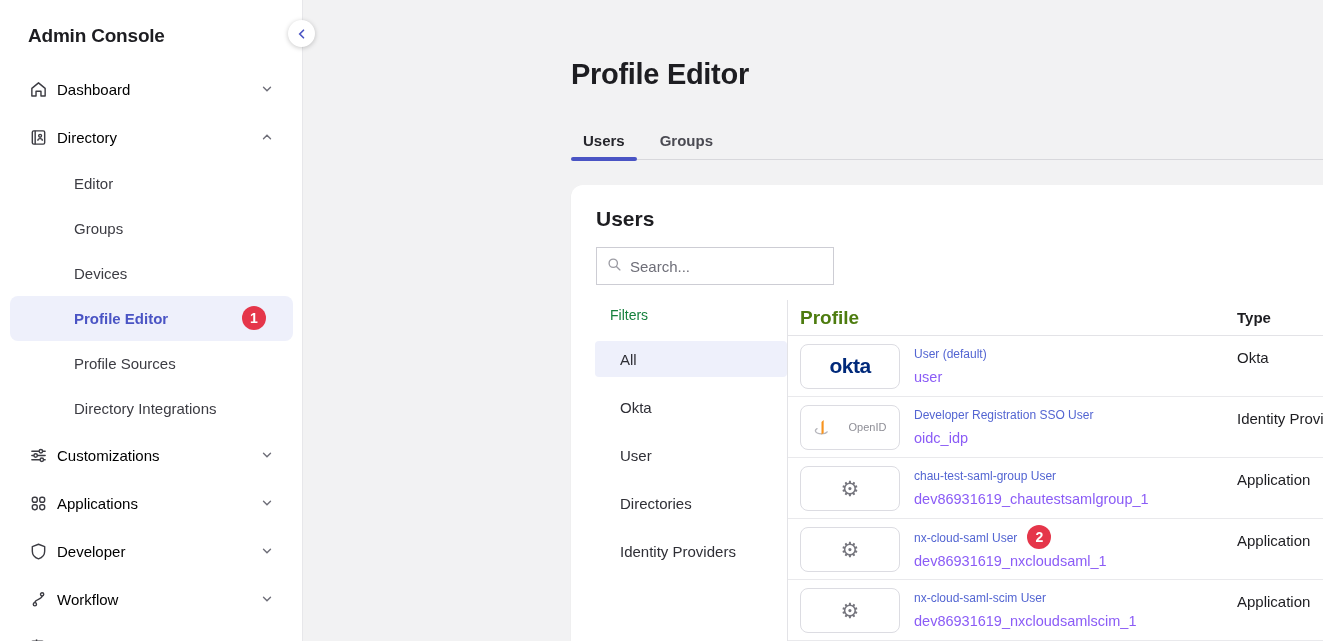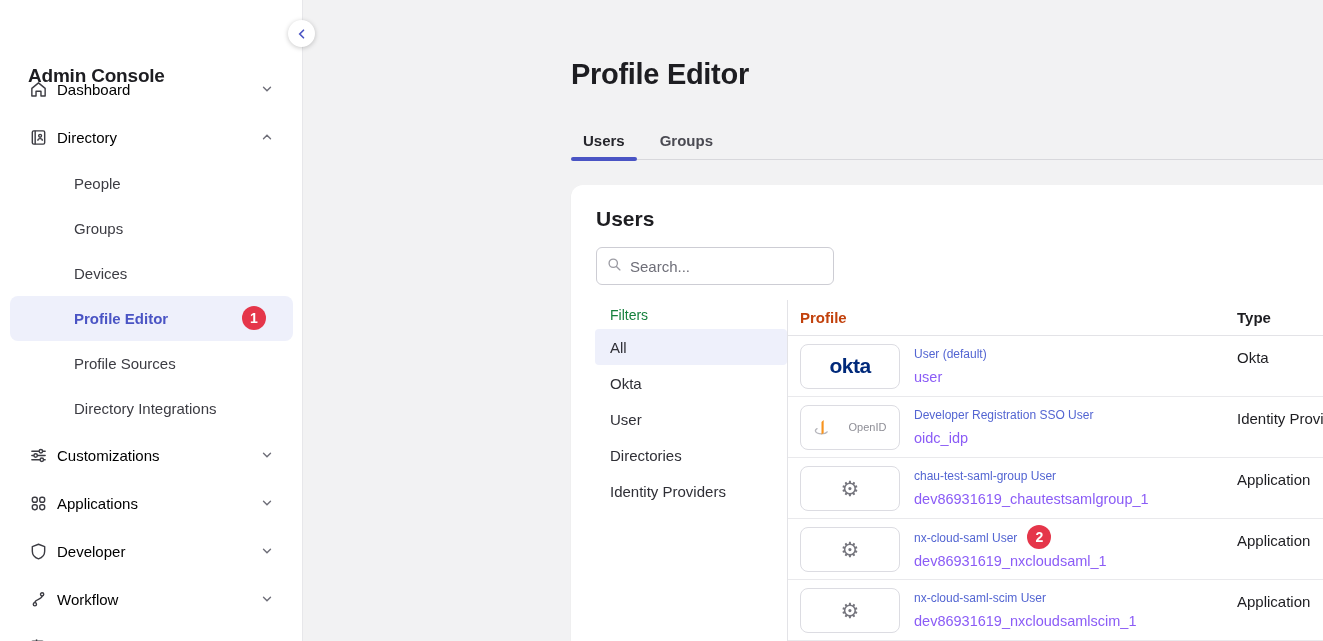--- a/index.html
+++ b/index.html
@@ -9,7 +9,7 @@
 
   
   .sidebar { position:absolute; left:0; top:0; width:303px; height:641px; background:#fff; border-right:1px solid #e7e7ea; }
-  .sidebar-title { position:absolute; left:28px; top:25px; font-size:19px; font-weight:700; color:#1d1d21; letter-spacing:-0.2px;margin-top:40px; }
+  .sidebar-title { position:absolute; left:28px; top:25px; font-size:19px; font-weight:700; color:#1d1d21; letter-spacing:-0.2px; }
   .collapse-btn { position:absolute; left:288px; top:20px; width:27px; height:27px; border-radius:50%; background:#fff;
                   box-shadow:0 1px 5px rgba(0,0,0,.22); display:flex; align-items:center; justify-content:center; z-index:9; cursor:pointer; }
   .nav { position:absolute; top:65px; left:0; width:100%; }

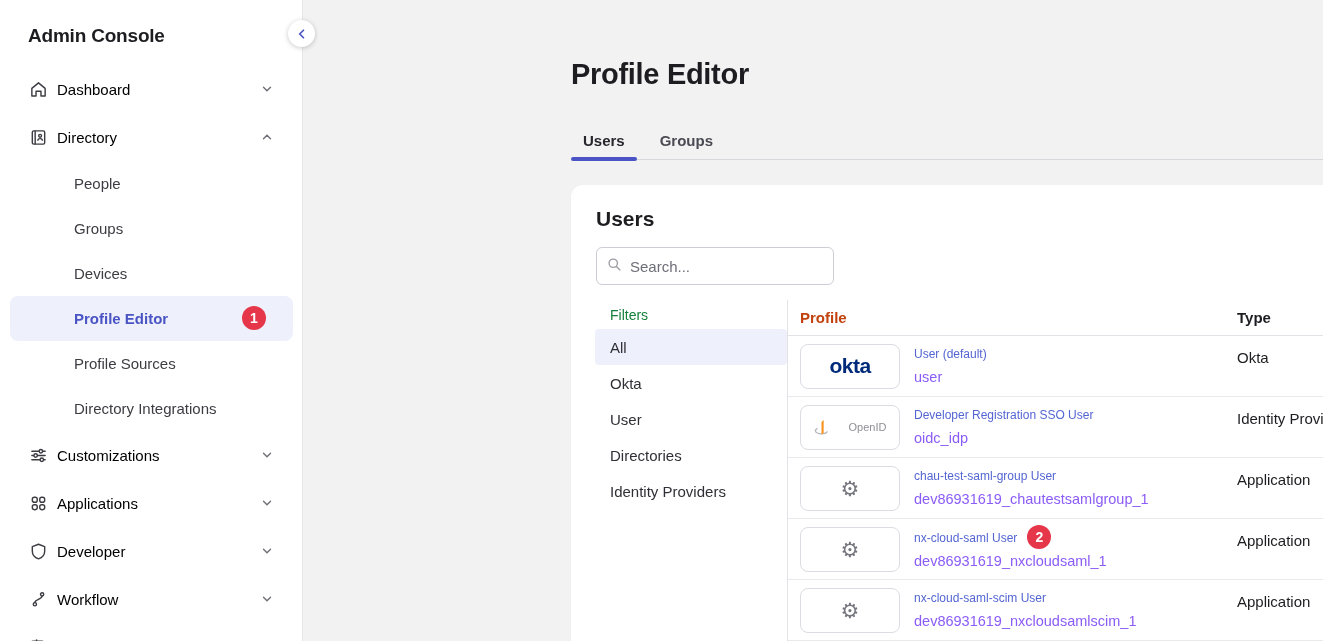--- a/index.html
+++ b/index.html
@@ -104,7 +104,7 @@
       </div>
 
       <div class="sub-item">
-          <span class="slabel">People</span>
+          <span class="slabel">Editor</span>
         </div>
       <div class="sub-item">
           <span class="slabel">Groups</span>

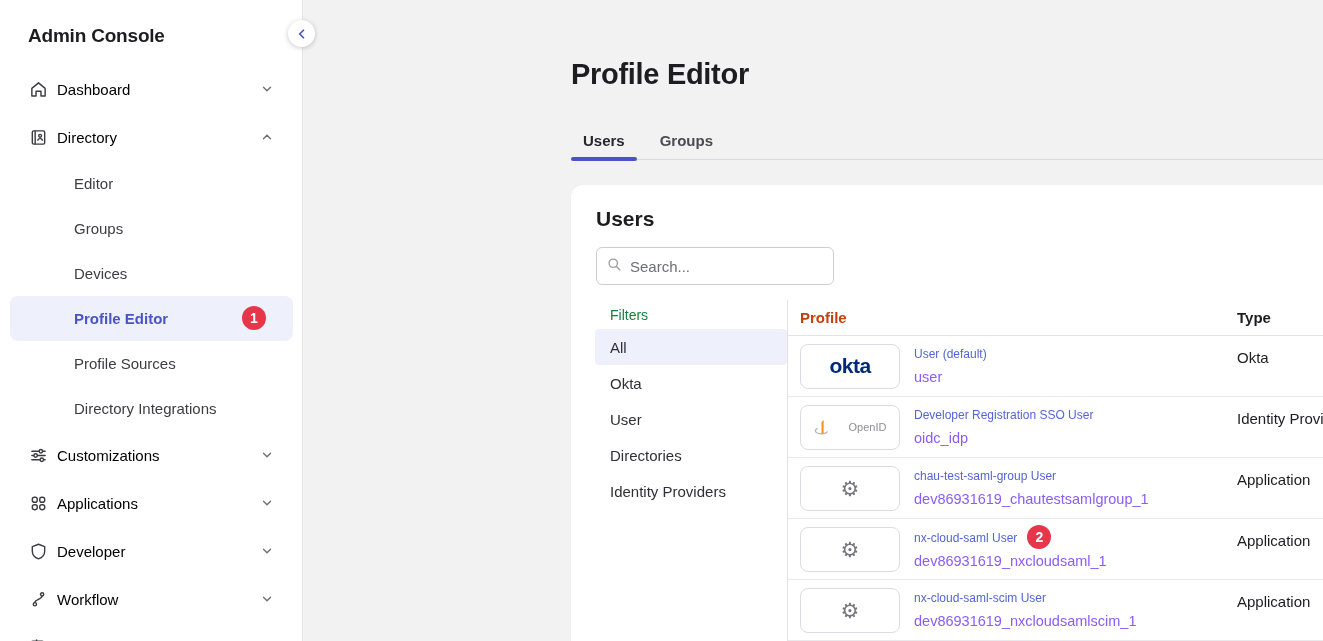--- a/index.html
+++ b/index.html
@@ -35,7 +35,7 @@
 
   .card { position:absolute; left:268px; top:185px; width:900px; height:470px; background:#fff; border-radius:12px; box-shadow:0 1px 2px rgba(29,29,33,.05); }
   .card-title { position:absolute; left:25px; top:22px; font-size:21px; font-weight:700; color:#1d1d21; }
-  .search-box { position:absolute; left:25px; top:62px; width:238px; height:38px; border:1px solid #cdcdd4; border-radius:6px; background:#fff;
+  .search-box { position:absolute; left:25px; top:62px; width:238px; height:38px; border:1px solid #cdcdd4; border-radius:0; background:#fff;
                 display:flex; align-items:center; padding:0 10px; }
   .search-box input { border:none; outline:none; flex:1; font-size:15px; font-family:"Liberation Sans",sans-serif; color:#1d1d21; margin-left:8px; background:transparent; }
   .search-box input::placeholder { color:#6e6e78; }

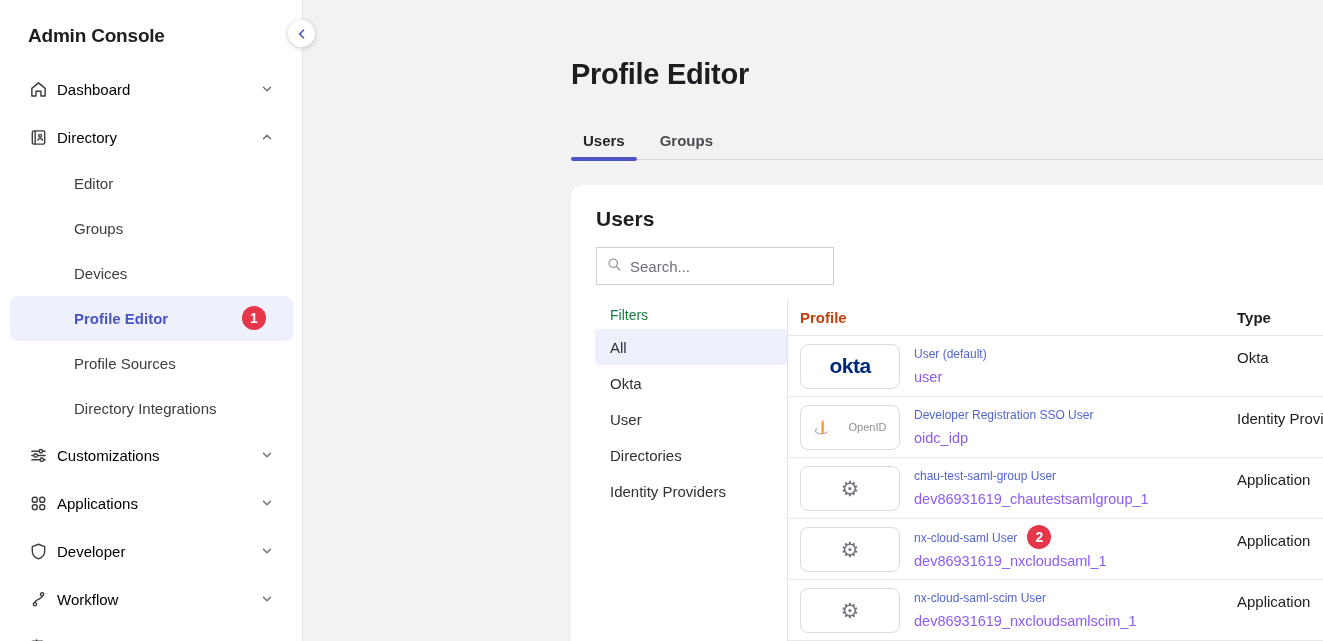--- a/index.html
+++ b/index.html
@@ -48,7 +48,7 @@
 
   .table-region { flex:1; border-left:1px solid #e3e3e7; display:flex; flex-direction:column; }
   .thead { height:36px; display:flex; align-items:center; border-bottom:1px solid #e3e3e7; }
-  .th-profile { flex:1; padding-left:12px; font-size:15px; font-weight:700; color:#c2410c; }
+  .th-profile { flex:1; padding-left:12px; font-size:19px; font-weight:700; color:#4d7c0f; }
   .th-type { width:234px; font-size:15px; font-weight:700; color:#1d1d21; }
   .trow { height:61px; display:flex; align-items:center; border-bottom:1px solid #e9e9ec; }
   .logo-box { width:100px; height:45px; margin-left:12px; border:1px solid #dcdce2; border-radius:8px; background:#fff;

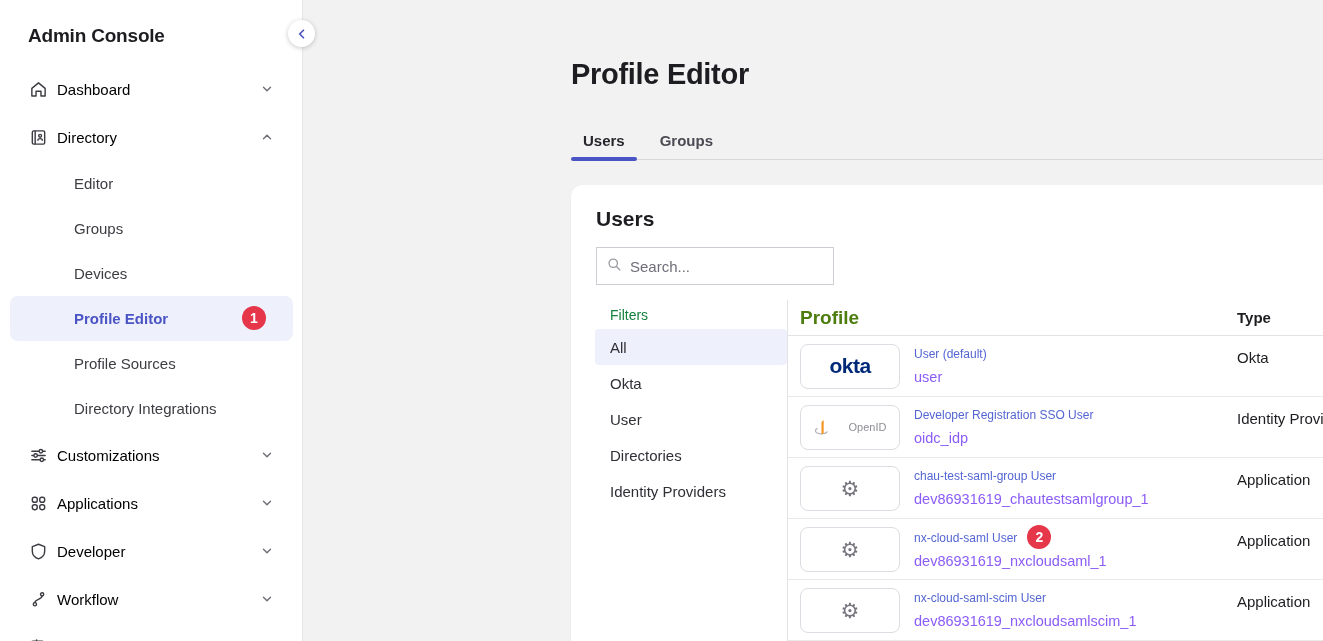--- a/index.html
+++ b/index.html
@@ -43,7 +43,7 @@
   .panel-body { position:absolute; left:0; right:0; top:115px; bottom:0; display:flex; }
   .filters { width:216px; padding-left:24px; }
   .filters-title { height:29px; display:flex; align-items:center; padding-left:15px; font-size:14px; color:#15803d; }
-  .filter-item { height:36px; display:flex; align-items:center; padding-left:15px; font-size:15px; color:#2f2f36; border-radius:4px; cursor:pointer; }
+  .filter-item { height:36px; display:flex; align-items:center; padding-left:25px; font-size:15px; color:#2f2f36; border-radius:4px; cursor:pointer;margin-top:12px; }
   .filter-item.active { background:#eef0fb; }
 
   .table-region { flex:1; border-left:1px solid #e3e3e7; display:flex; flex-direction:column; }

